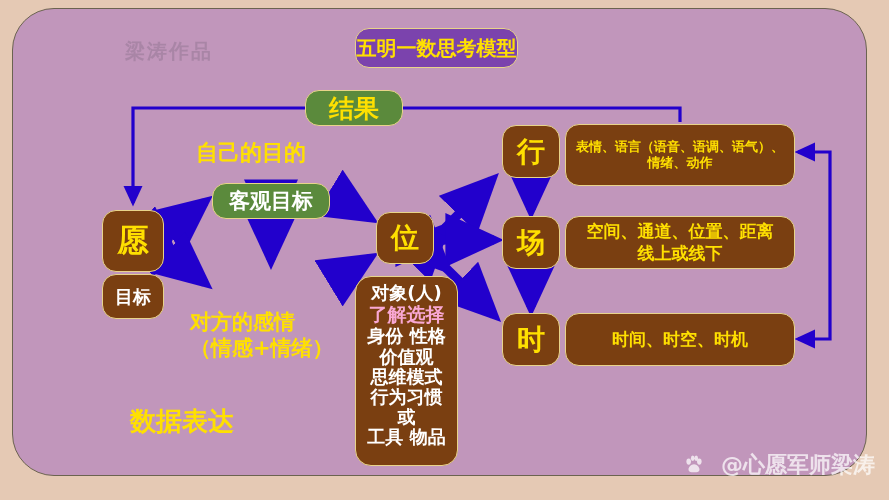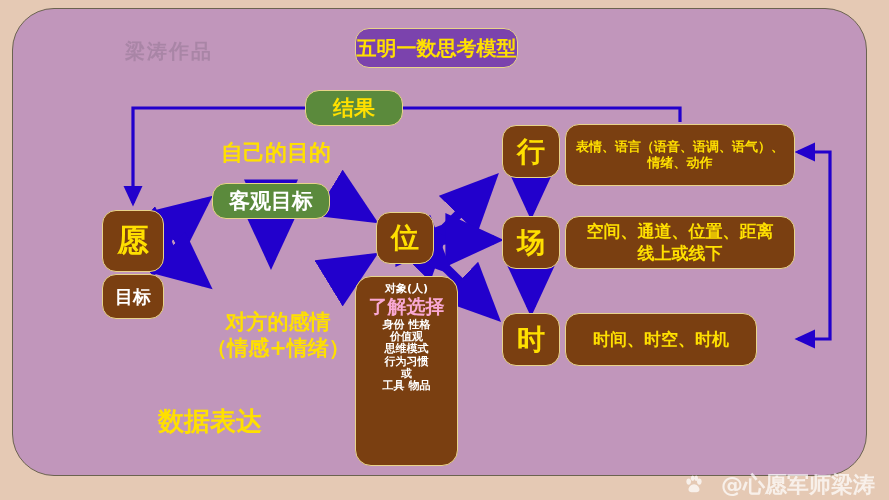--- a/index.html
+++ b/index.html
@@ -49,7 +49,7 @@
   #title span{font-size:20px;font-weight:bold;}
 
   #resultBox{left:305px;top:90px;width:98px;height:36px;}
-  #resultBox span{font-size:21px;font-weight:bold;color:#ffe000;}
+  #resultBox span{font-size:25px;font-weight:bold;color:#ffe000;}
 
   #yuan{left:102px;top:210px;width:62px;height:62px;}
   #yuan span{font-size:31px;font-weight:bold;}

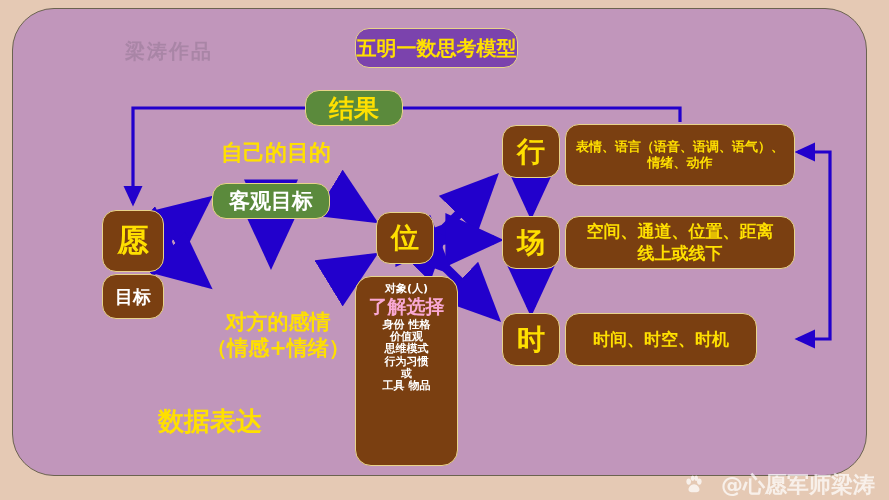--- a/index.html
+++ b/index.html
@@ -43,7 +43,7 @@
   }
   .txt-white{color:#ffffff;}
 
-  .freetext{position:absolute;color:#ffe000;font-weight:bold;text-align:center;}
+  .freetext{position:absolute;color:#ffe000;font-weight:bold;text-align:left;}
 
   #title{left:355px;top:28px;width:163px;height:40px;}
   #title span{font-size:20px;font-weight:bold;}

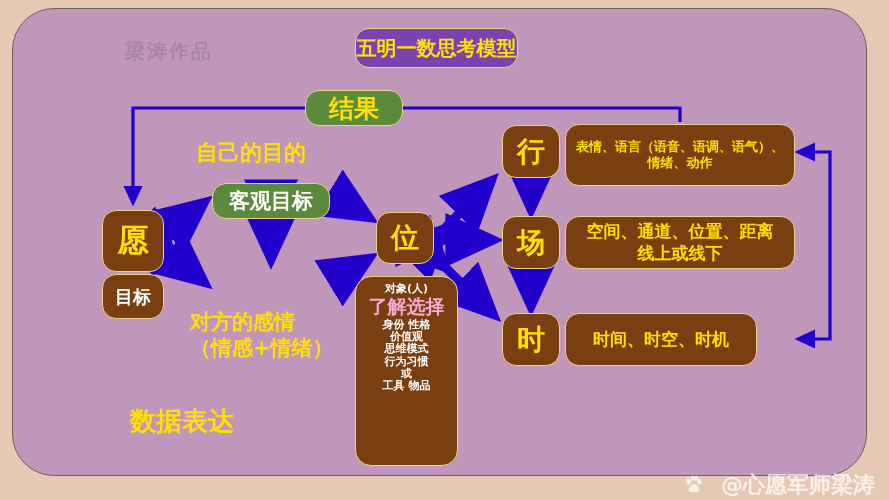--- a/index.html
+++ b/index.html
@@ -69,7 +69,7 @@
     flex-direction:column;justify-content:flex-start;padding-top:6px;
     border-radius:16px;
   }
-  #objBox div{line-height:1.12;font-weight:bold;font-size:11px;width:100%;}
+  #objBox div{line-height:1.12;font-weight:bold;font-size:18px;width:100%;}
   #objBox .hl{color:#f9a8d4;font-size:19px;margin:1px 0 1px;}
 
   #xing{left:502px;top:125px;width:58px;height:53px;}

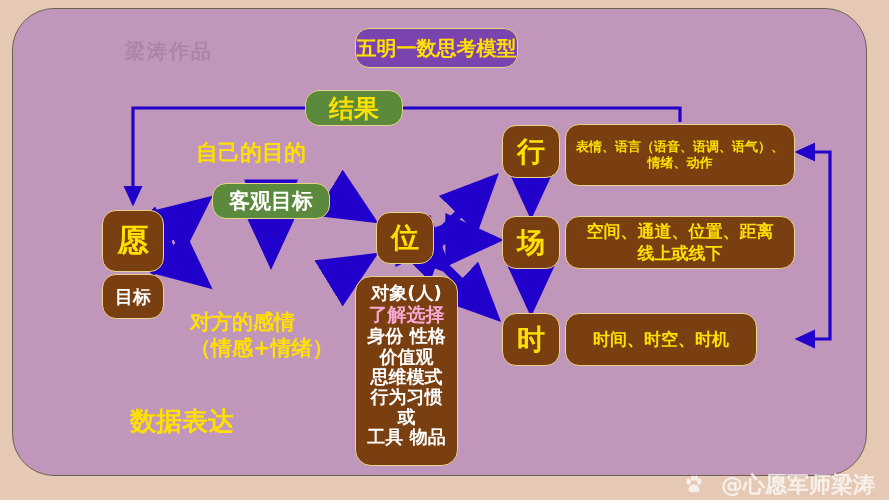--- a/index.html
+++ b/index.html
@@ -84,7 +84,7 @@
 
   #shi{left:502px;top:313px;width:58px;height:53px;}
   #shi span{font-size:28px;font-weight:bold;}
-  #shiTxt{left:565px;top:313px;width:192px;height:53px;padding:0 6px;}
+  #shiTxt{left:565px;top:313px;width:230px;height:53px;padding:0 6px;}
   #shiTxt span{font-size:17px;font-weight:bold;line-height:1.25;}
 
   #selfPurpose{left:196px;top:138px;width:160px;font-size:22px;}

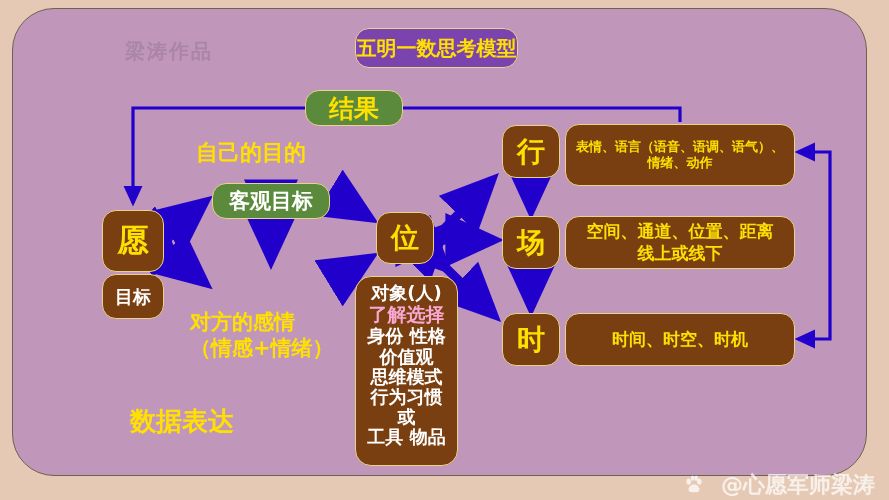--- a/index.html
+++ b/index.html
@@ -97,7 +97,7 @@
     letter-spacing:2px;
   }
   #wm-bottom{
-    position:absolute;right:14px;bottom:0;
+    position:absolute;right:14px;bottom:20px;
     display:flex;align-items:center;gap:16px;
     color:rgba(255,255,255,0.72);font-size:22px;font-weight:bold;
   }

